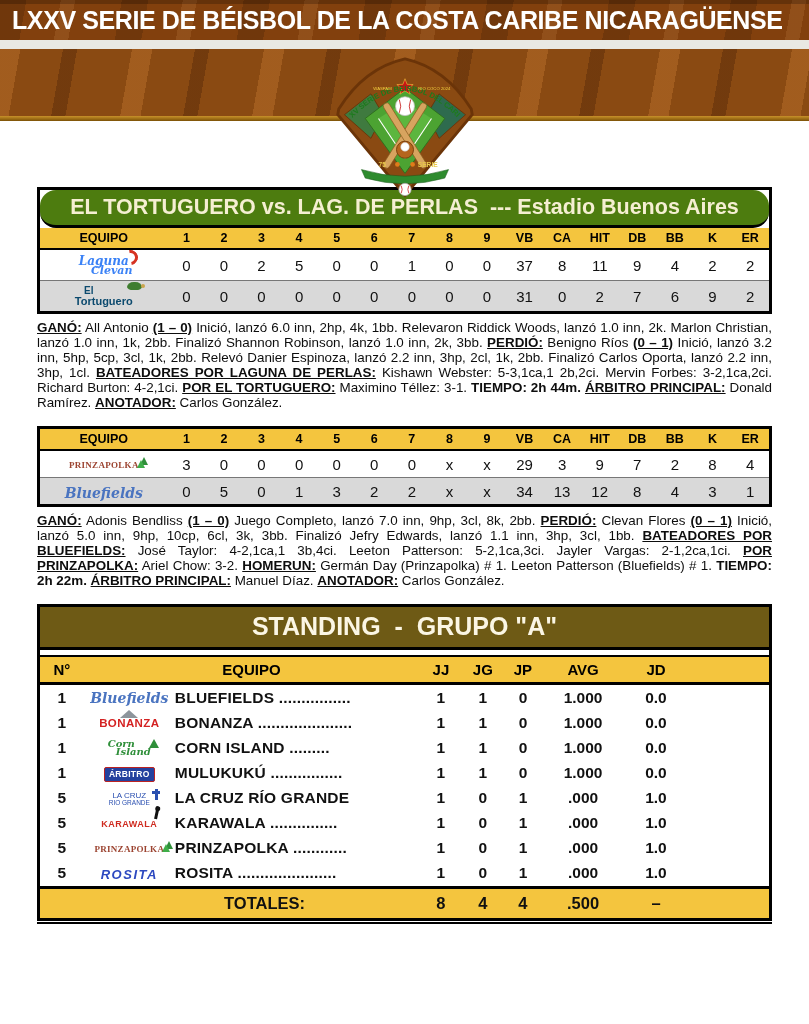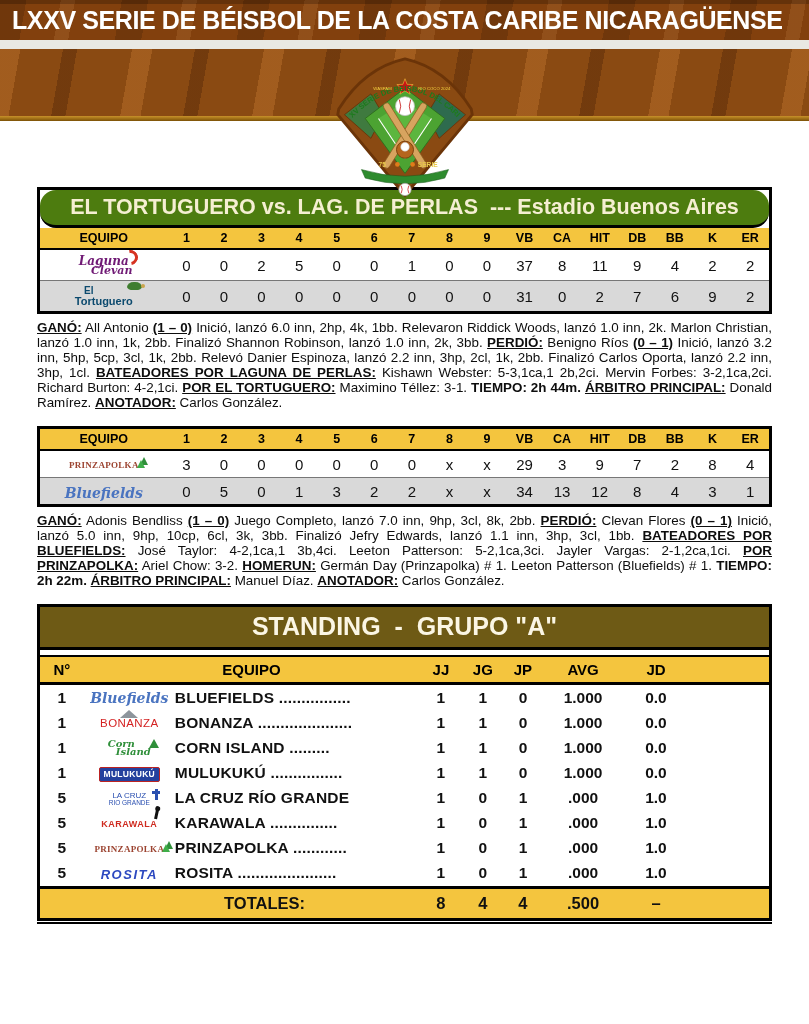--- a/index.html
+++ b/index.html
@@ -77,7 +77,7 @@
   
   .tl{position:relative;display:inline-flex;flex-direction:column;align-items:center;line-height:1;vertical-align:middle;}
   .tl span{display:block;}
-  .lg-laguna{font-family:"DejaVu Serif",serif;font-style:italic;font-weight:bold;color:#701a75;text-align:center;}
+  .lg-laguna{font-family:"DejaVu Serif",serif;font-style:italic;font-weight:bold;color:#3b82f6;text-align:center;}
   .lg-laguna .l1{font-size:12px;}
   .lg-laguna .l2{font-size:11px;margin:-2px 0 0 16px;}
   .lg-tortuguero{color:#0c4a6e;font-weight:bold;}

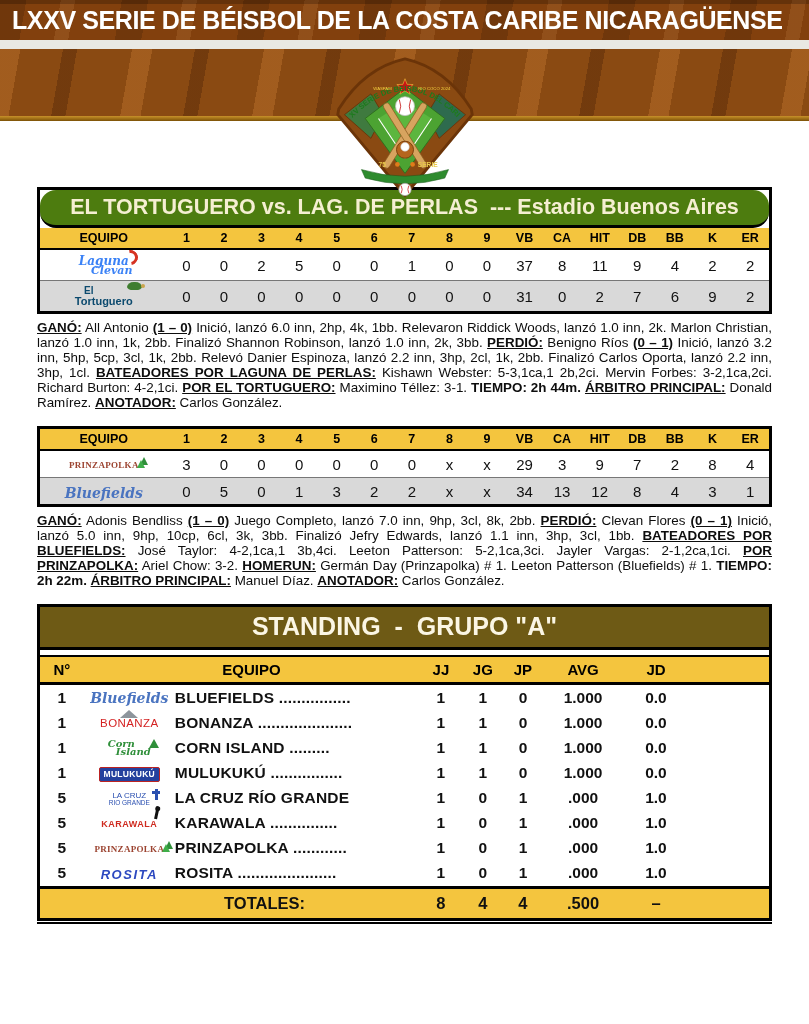--- a/index.html
+++ b/index.html
@@ -85,7 +85,7 @@
   .lg-tortuguero .l2{font-size:11px;}
   .lg-prinzapolka{font-family:"Liberation Serif",serif;font-weight:bold;color:#9c4431;font-size:9px;letter-spacing:.3px;}
   .lg-bluefields{font-family:"DejaVu Serif",serif;font-style:italic;font-weight:bold;color:#4a74c0;font-size:14px;}
-  .lg-bonanza{color:#d42222;font-weight:normal;font-size:11.5px;letter-spacing:.4px;}
+  .lg-bonanza{color:#d42222;font-weight:bold;font-size:11.5px;letter-spacing:.4px;}
   .lg-corn{font-family:"DejaVu Serif",serif;font-style:italic;font-weight:bold;color:#2f8f3a;}
   .lg-corn .l1{font-size:10px;margin-left:-16px;}
   .lg-corn .l2{font-size:10px;margin:-2px 0 0 8px;}

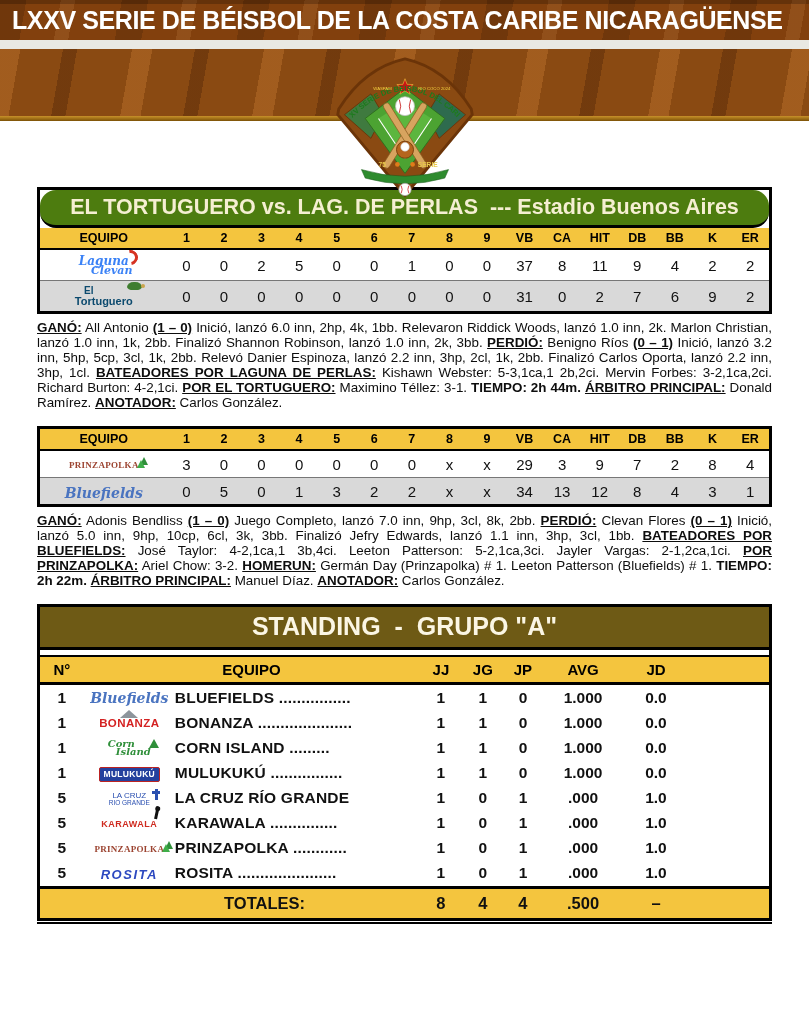--- a/index.html
+++ b/index.html
@@ -393,7 +393,7 @@
             <tr>
               <td>1</td>
               <td class="logo-cell"><span class="tl lg-mulukuku">
-                  <span class="l1">MULUKUKÚ</span>
+                  <span class="l1">ÁRBITRO</span>
                 </span></td>
               <td class="name-cell">MULUKUKÚ ................</td>
               <td>1</td>

